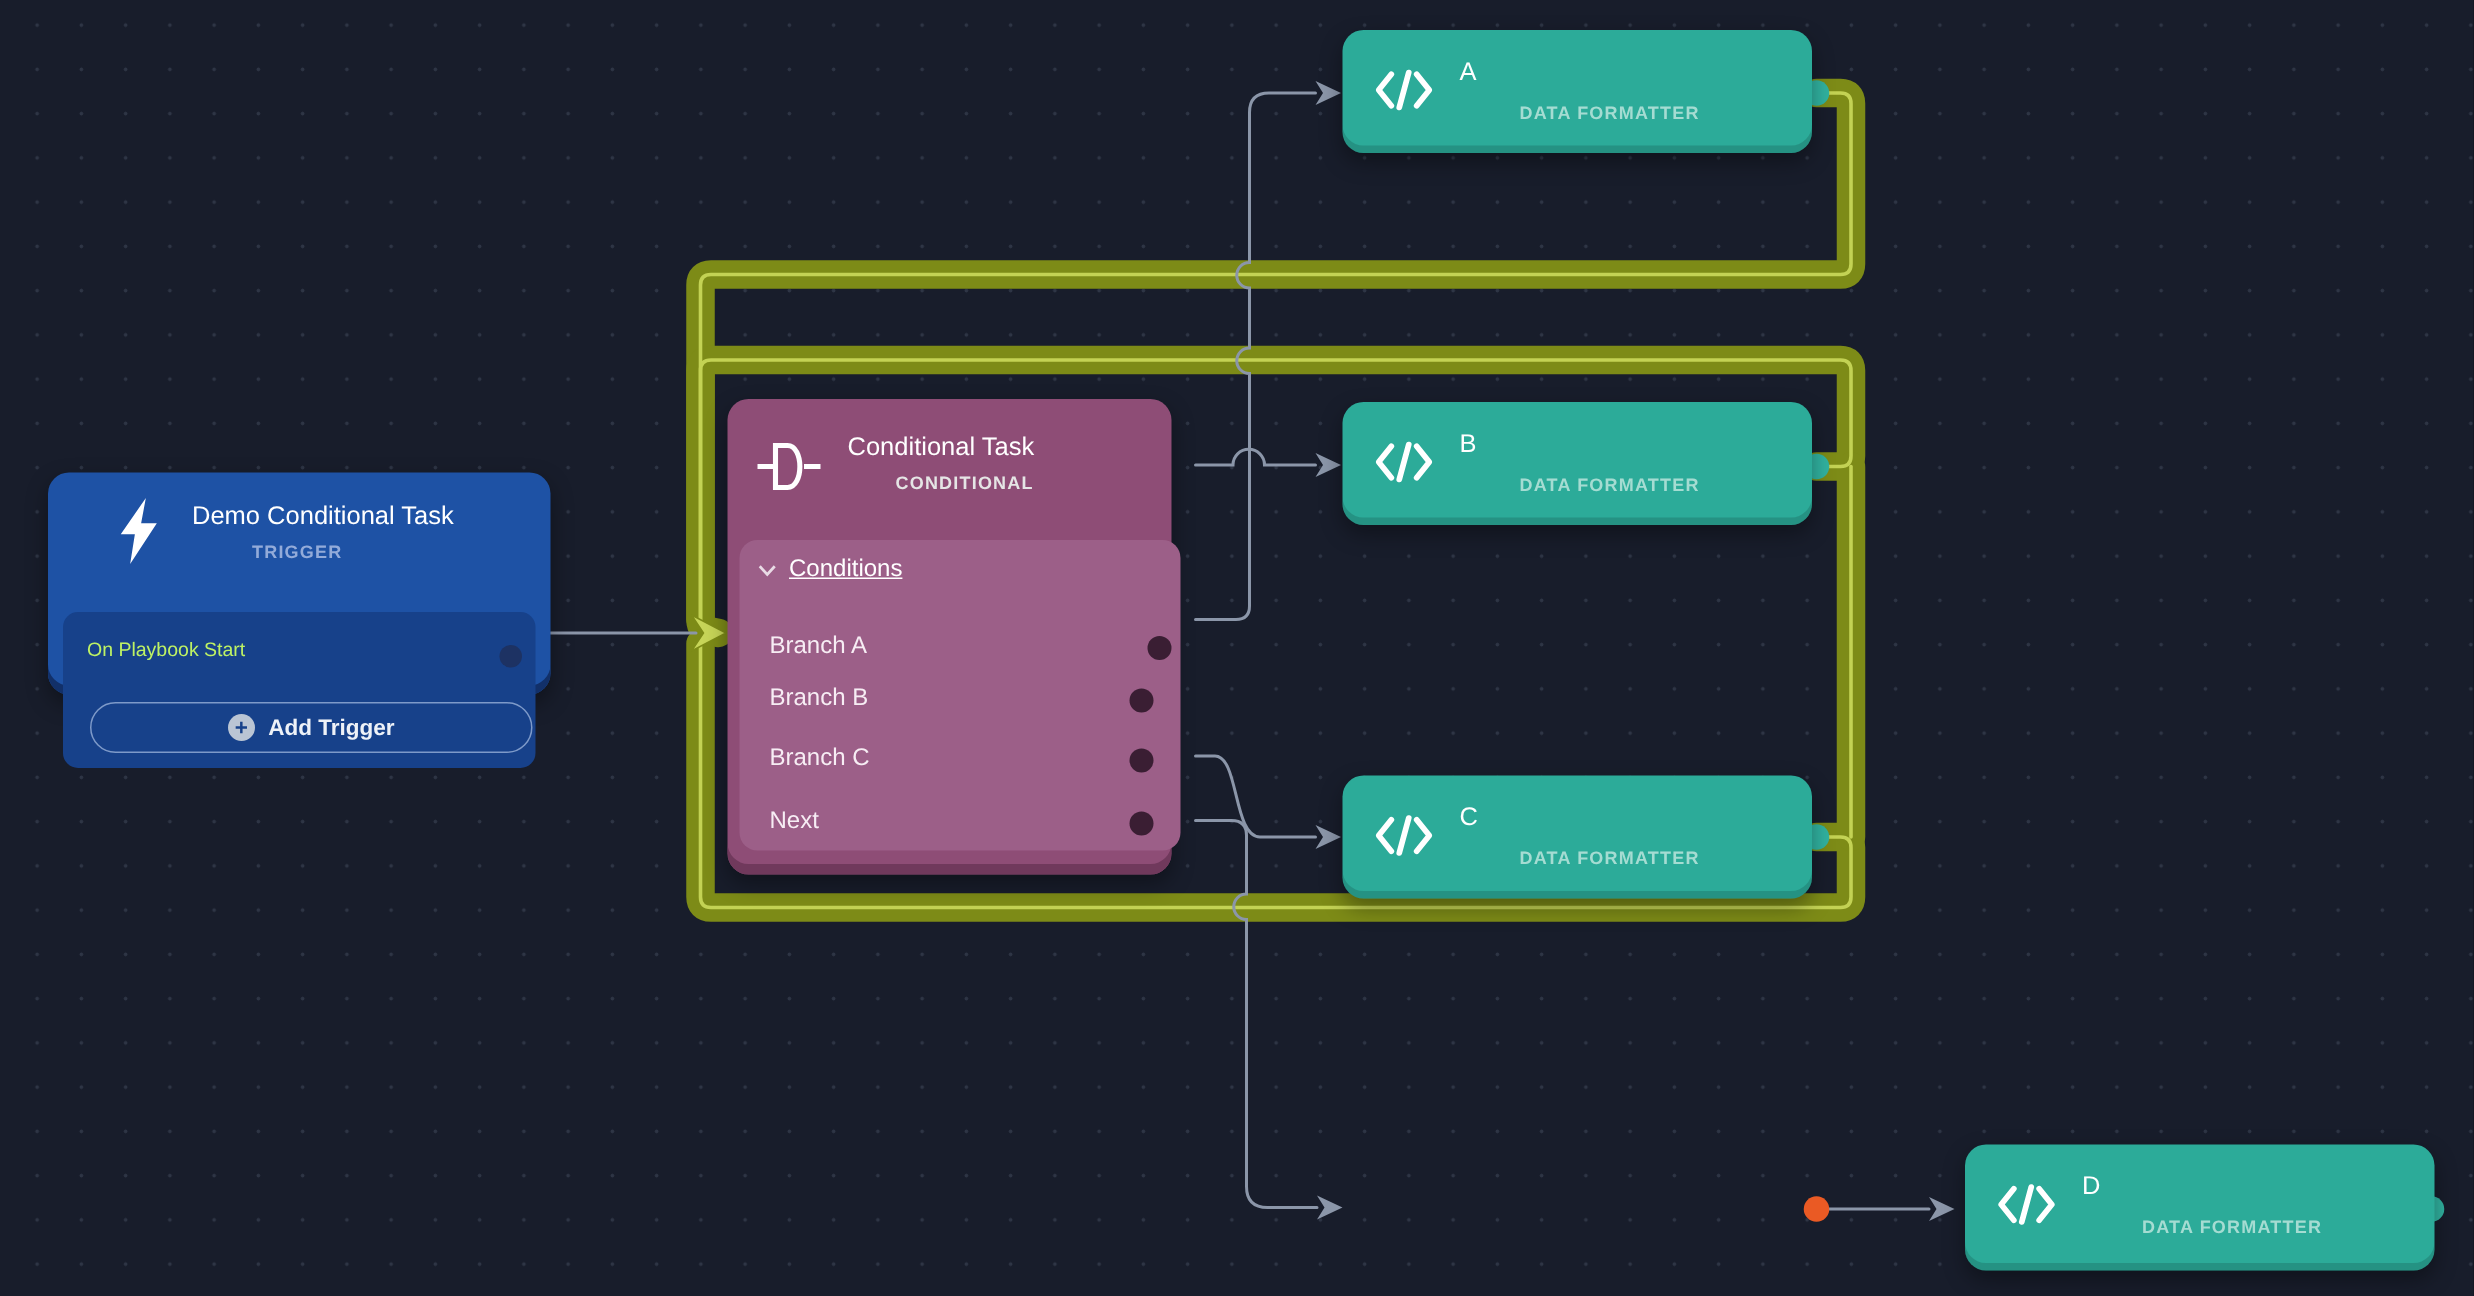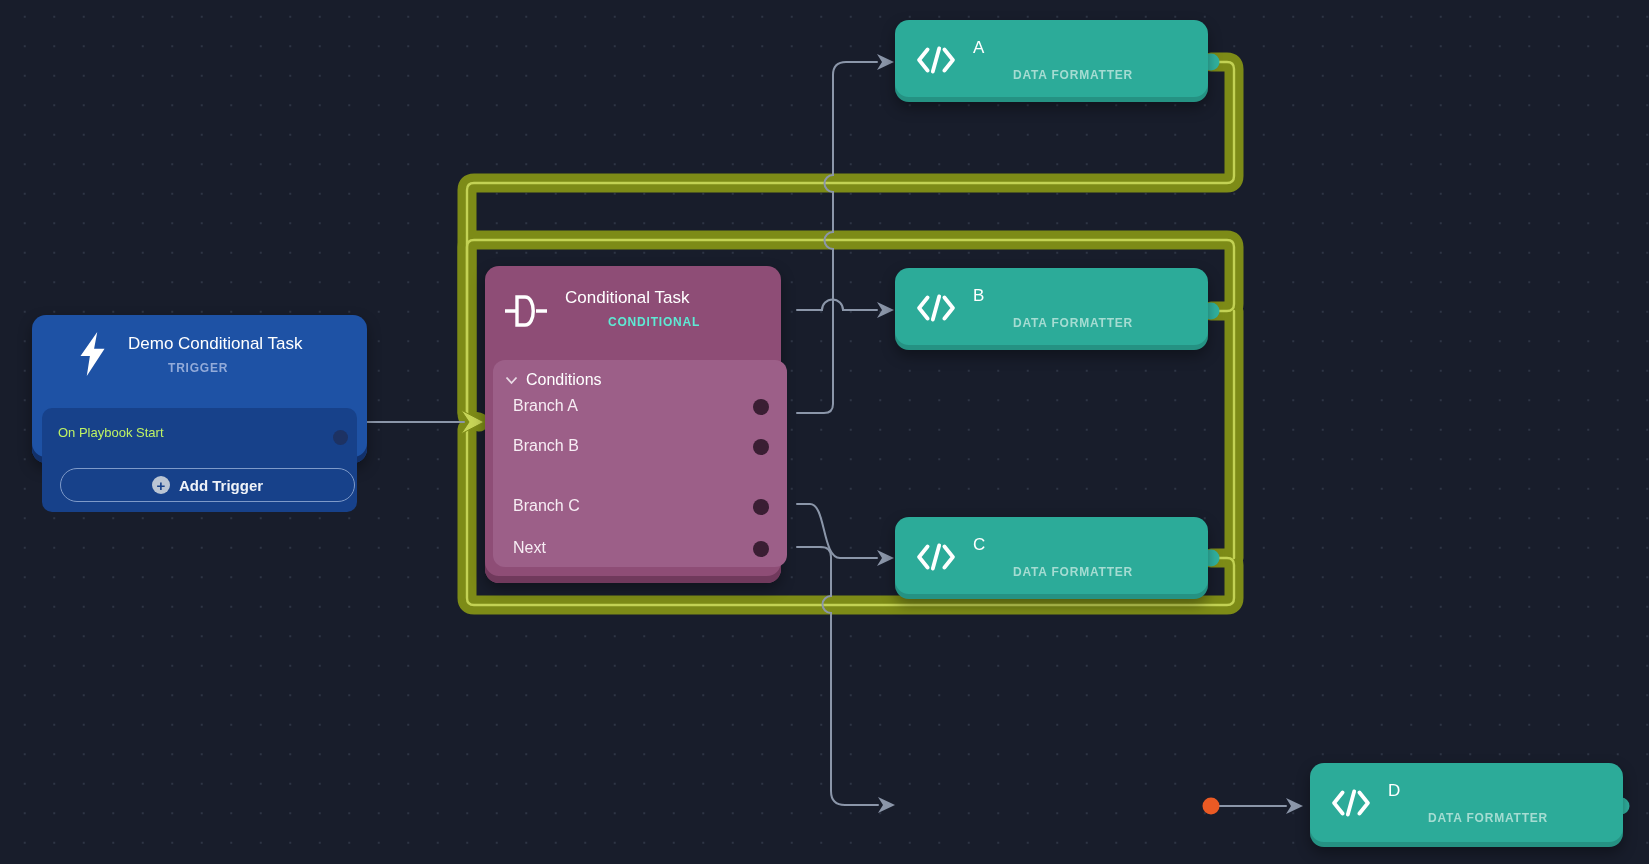--- a/index.html
+++ b/index.html
@@ -28,7 +28,7 @@
   
   #conditional{left:485px;top:266px;width:296px;height:317px;background:#8e4d76;box-shadow:inset 0 -7px 0 #70395c,0 6px 14px rgba(0,0,0,.35);}
   #conditional .title{left:80px;top:22px;}
-  #conditional .subtitle{left:83px;top:49px;color:#5eead4;text-align:center;}
+  #conditional .subtitle{left:72px;top:49px;color:#e5e5e5;text-align:center;}
   #cond-panel{position:absolute;left:8px;top:94px;width:294px;height:207px;background:#9c5f88;border-radius:12px;}
   #cond-head{position:absolute;left:12px;top:8px;height:24px;display:flex;align-items:center;gap:8px;color:#ffffff;font-size:16px;cursor:pointer;}
   .branch-row{position:absolute;left:0;width:100%;height:32px;}

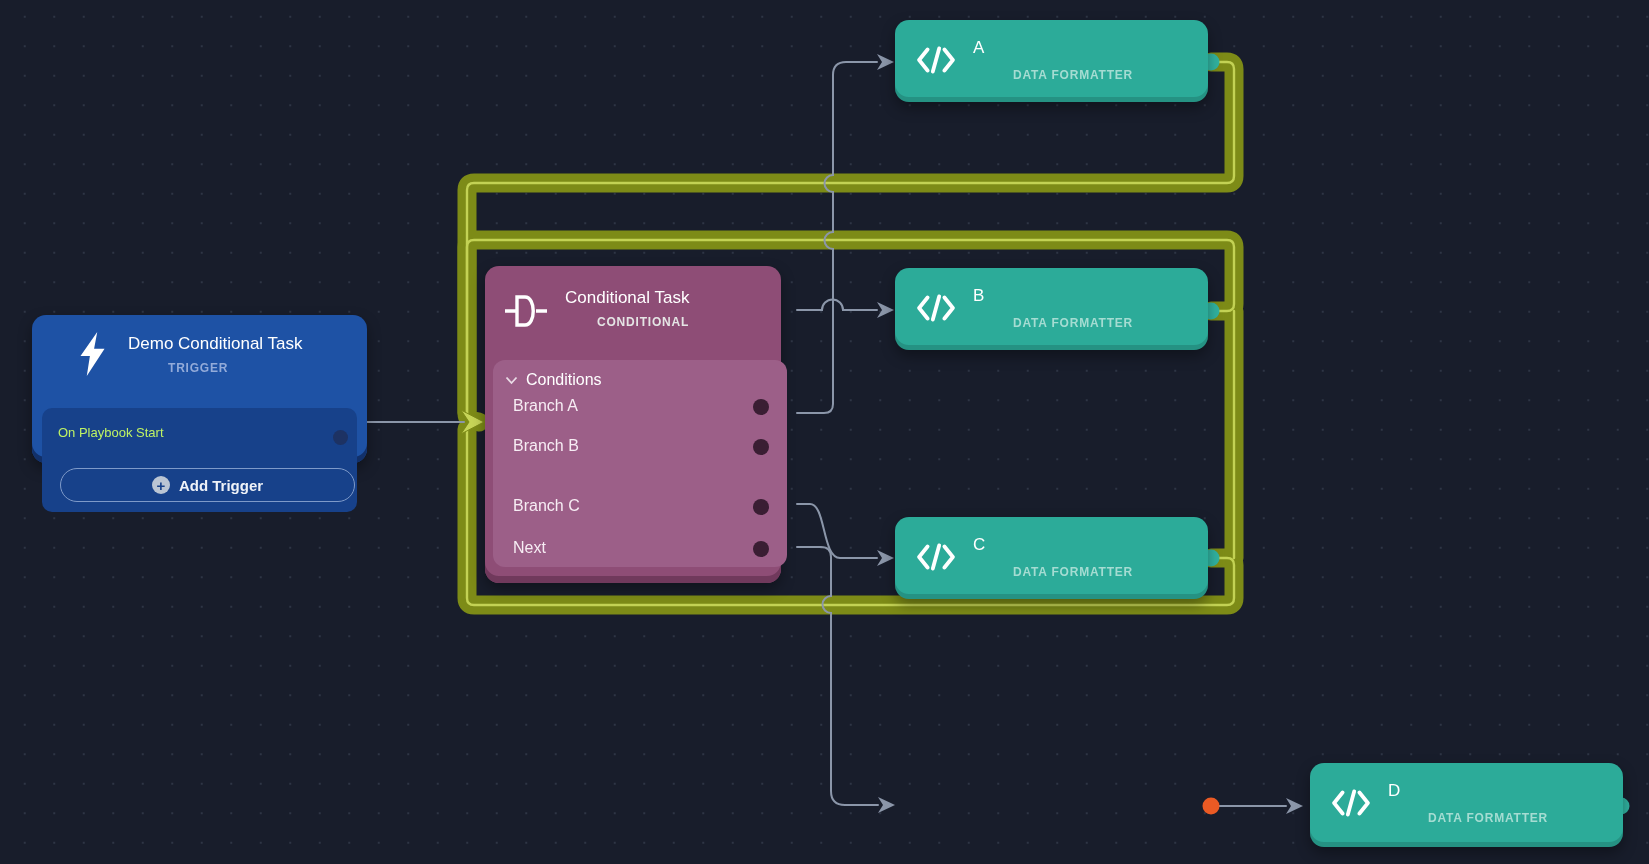--- a/index.html
+++ b/index.html
@@ -30,7 +30,7 @@
   #conditional .title{left:80px;top:22px;}
   #conditional .subtitle{left:72px;top:49px;color:#e5e5e5;text-align:center;}
   #cond-panel{position:absolute;left:8px;top:94px;width:294px;height:207px;background:#9c5f88;border-radius:12px;}
-  #cond-head{position:absolute;left:12px;top:8px;height:24px;display:flex;align-items:center;gap:8px;color:#ffffff;font-size:16px;cursor:pointer;}
+  #cond-head{position:absolute;left:12px;top:8px;height:24px;display:flex;align-items:center;gap:8px;color:#ffffff;font-size:16px;cursor:pointer;text-decoration:underline;}
   .branch-row{position:absolute;left:0;width:100%;height:32px;}
   .branch-row .bl{position:absolute;left:20px;top:5px;font-size:16px;color:#f7edf4;}
   .branch-row .bdot{position:absolute;right:18px;top:7px;width:16px;height:16px;border-radius:50%;background:#3a1e33;}

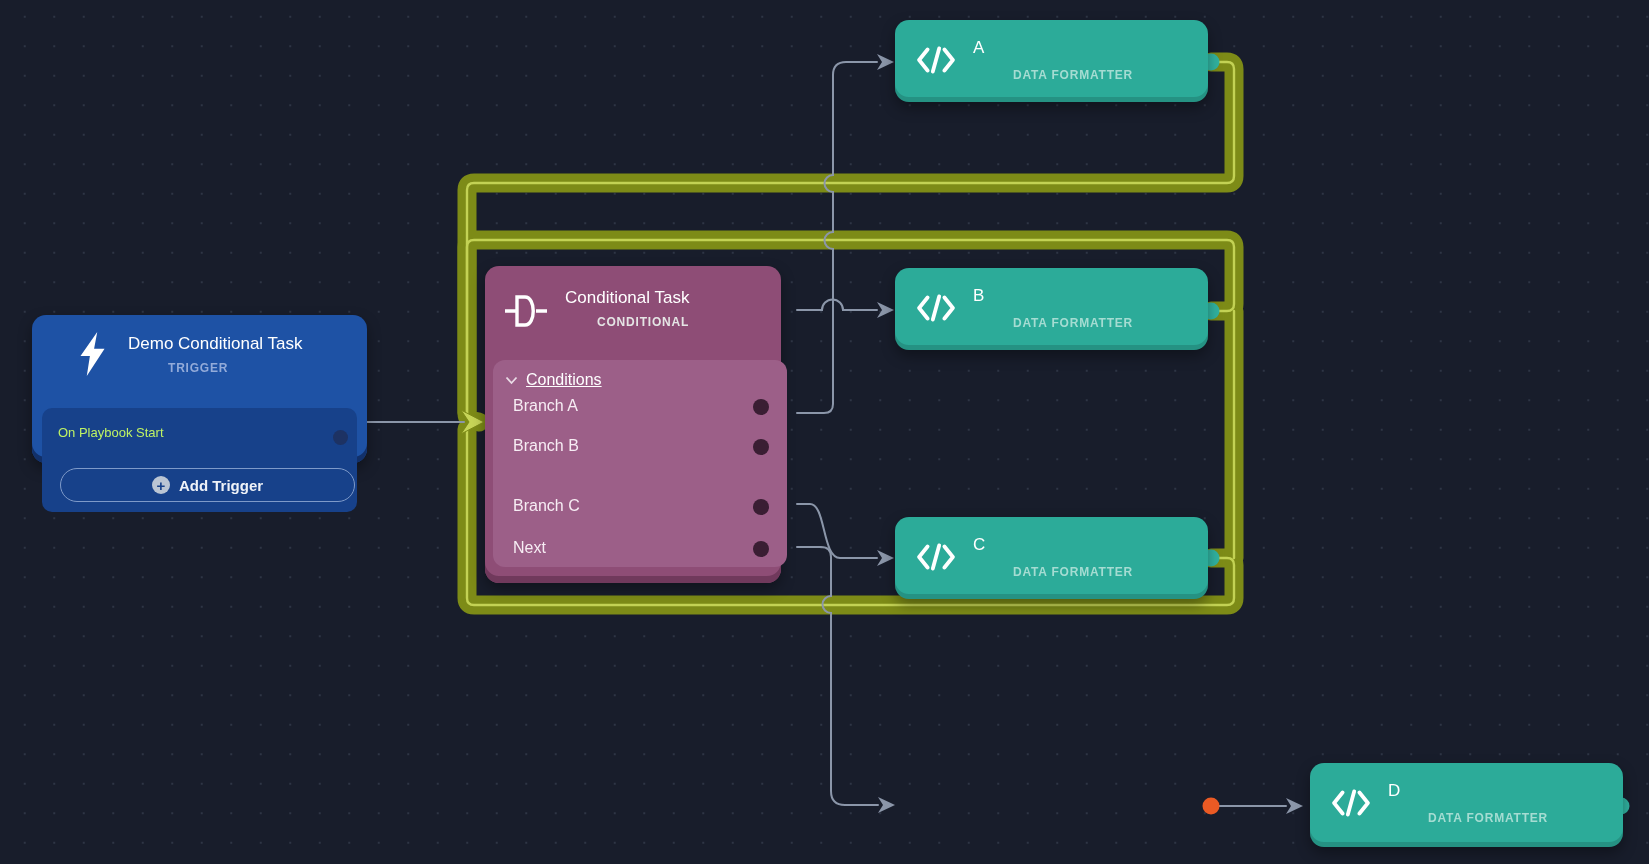--- a/index.html
+++ b/index.html
@@ -122,7 +122,7 @@
         </svg>
         <span>Conditions</span>
       </div>
-      <div class="branch-row" style="top:32px;">
+      <div class="branch-row" style="top:57px;padding-left:12px;">
         <span class="bl">Branch A</span>
         <span class="bdot"></span>
       </div>

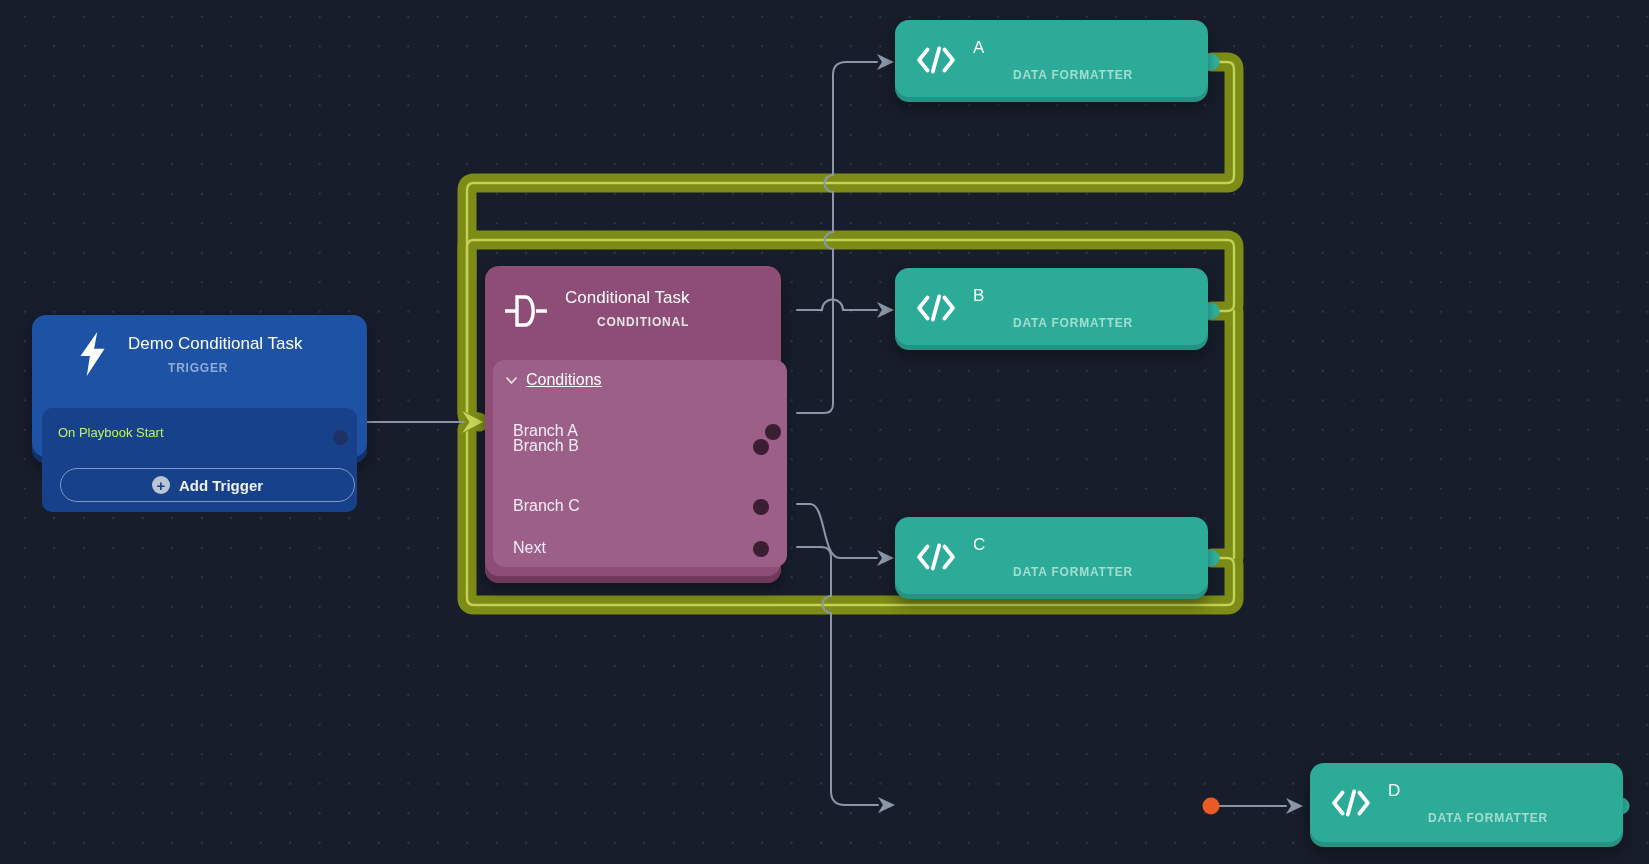--- a/index.html
+++ b/index.html
@@ -126,7 +126,7 @@
         <span class="bl">Branch A</span>
         <span class="bdot"></span>
       </div>
-      <div class="branch-row" style="top:72px;">
+      <div class="branch-row" style="top:92px;">
         <span class="bl">Branch B</span>
         <span class="bdot"></span>
       </div>

